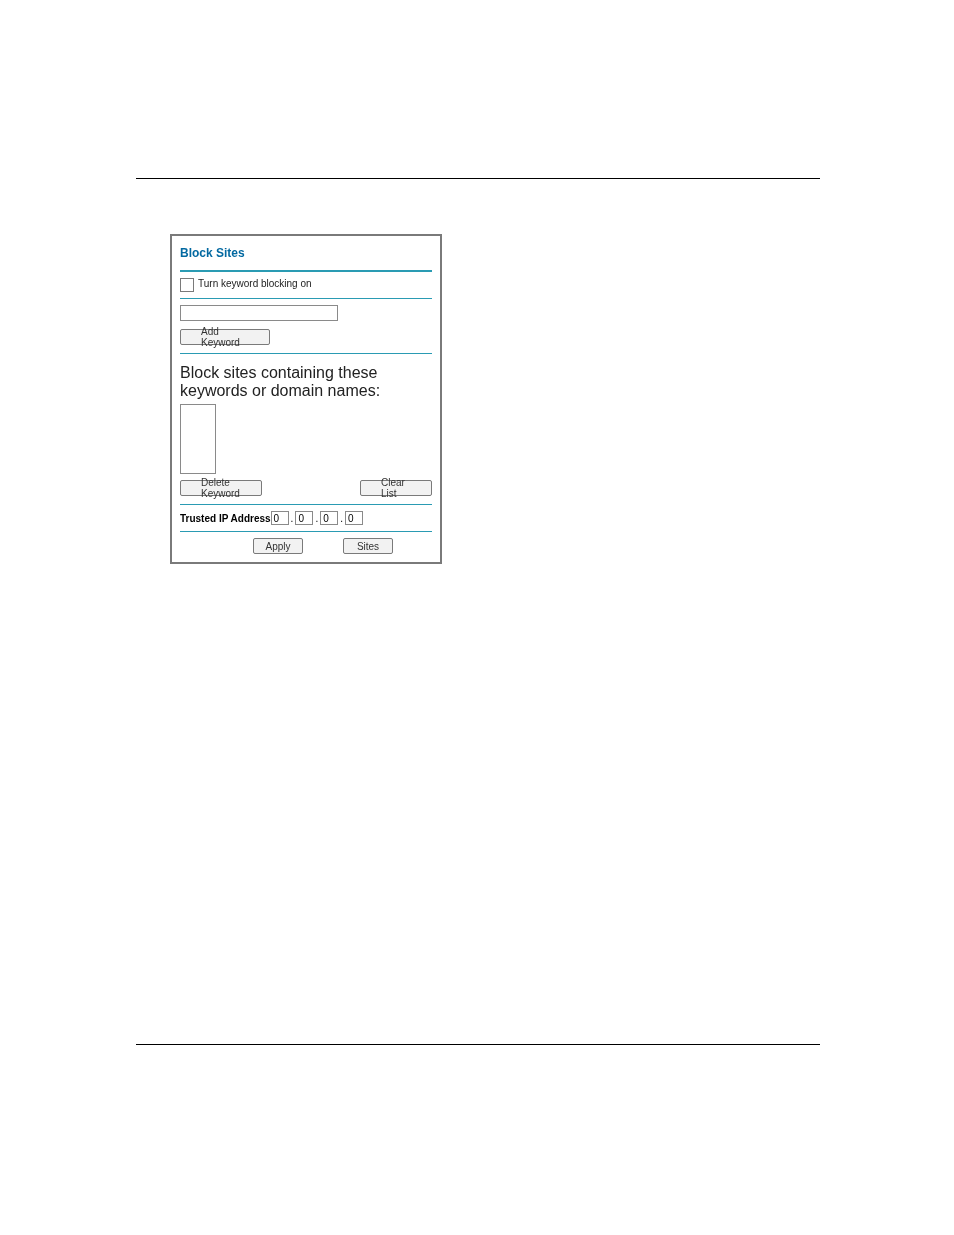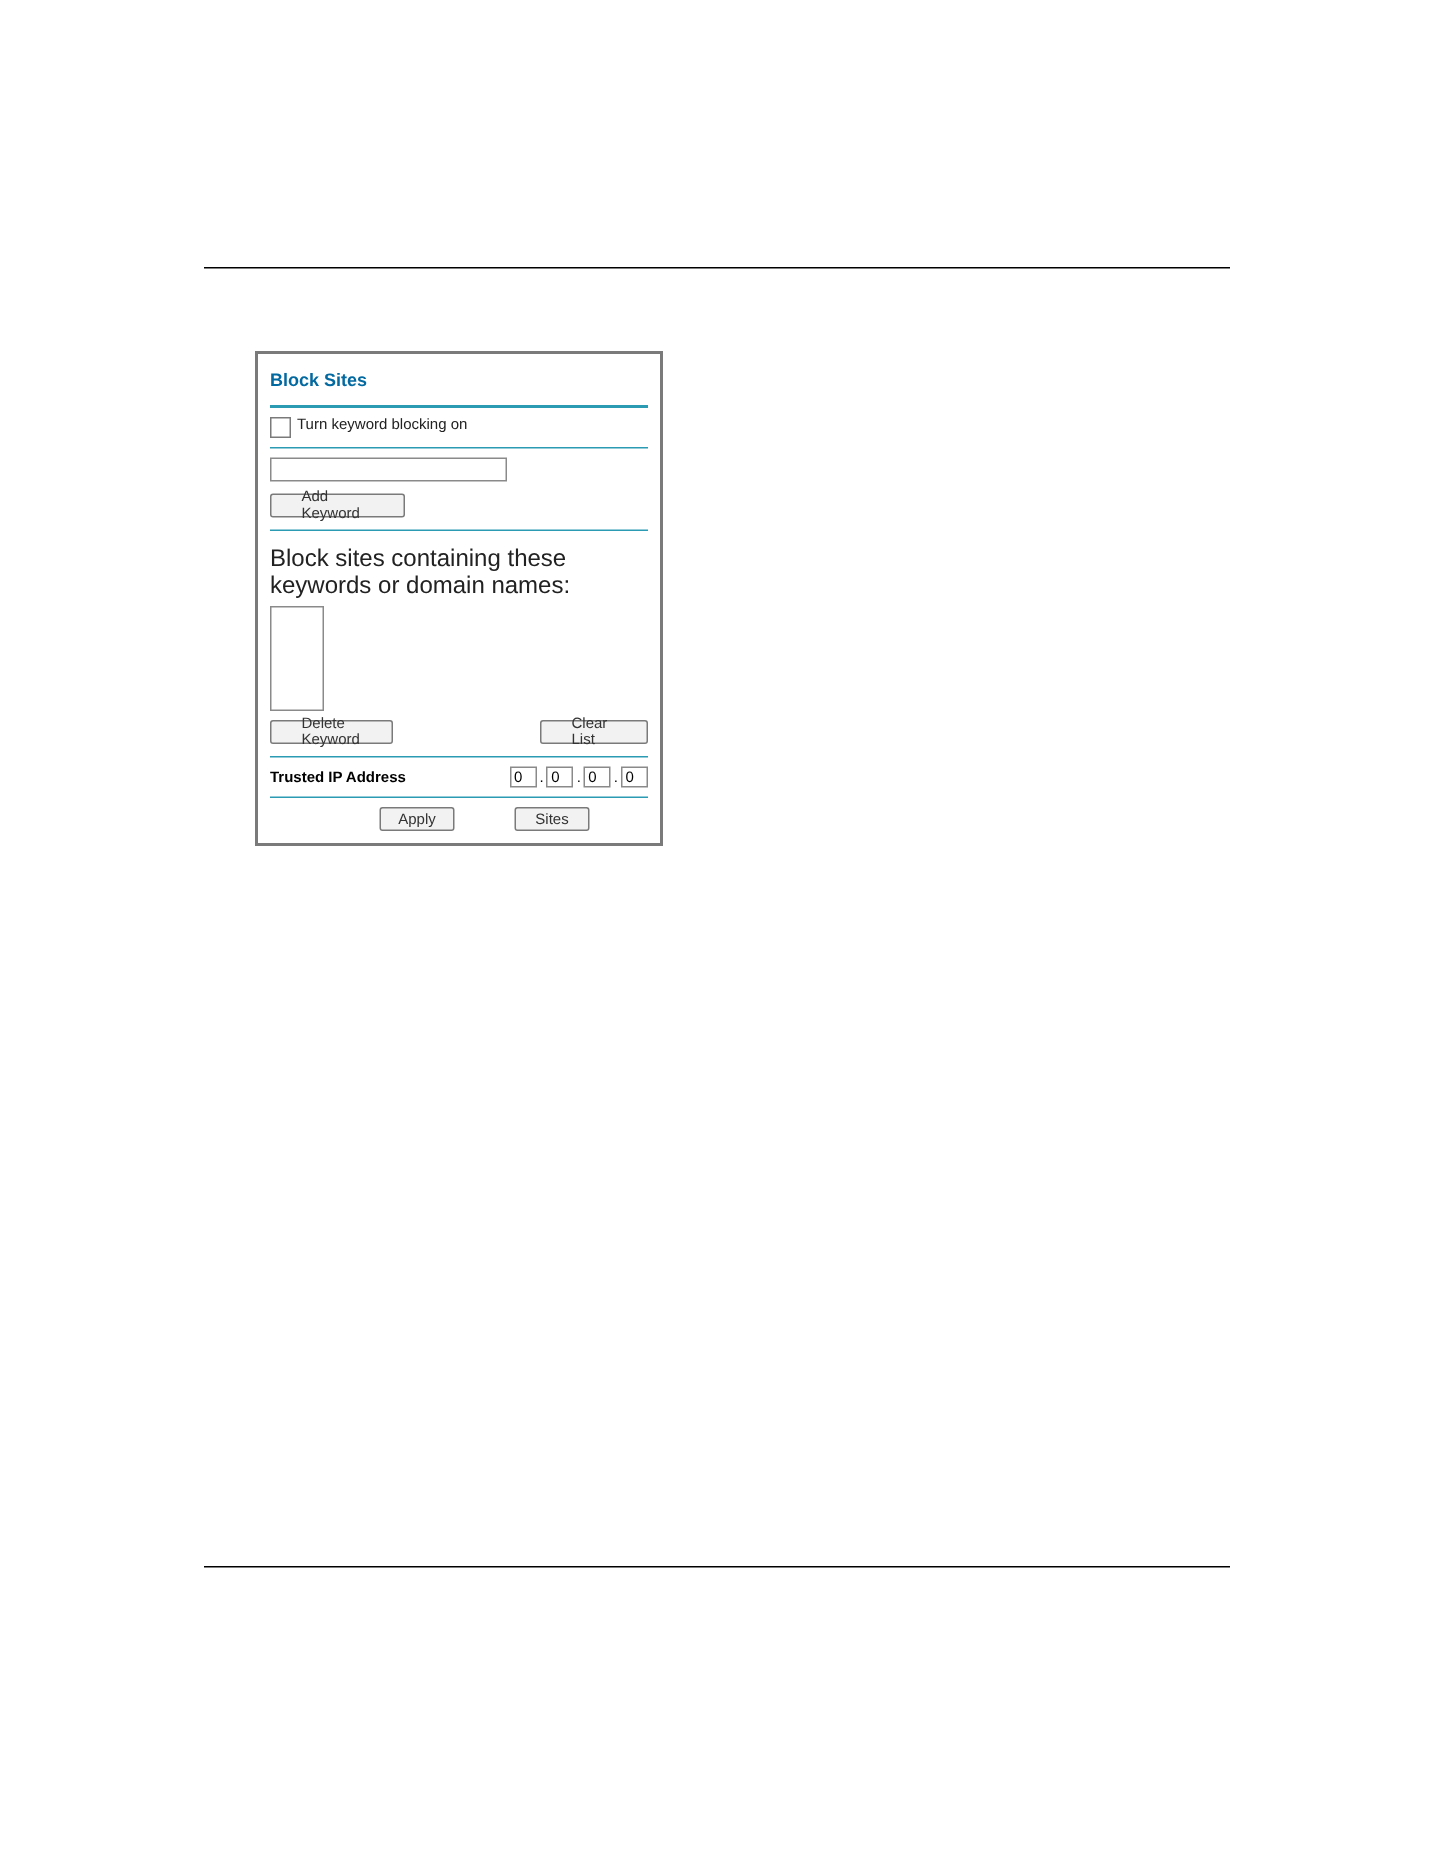--- a/index.html
+++ b/index.html
@@ -120,7 +120,6 @@
   .trusted-row {
     display: flex;
     align-items: center;
-    justify-content: space-between;
     margin: 6px 0;
   }
   .trusted-label {

